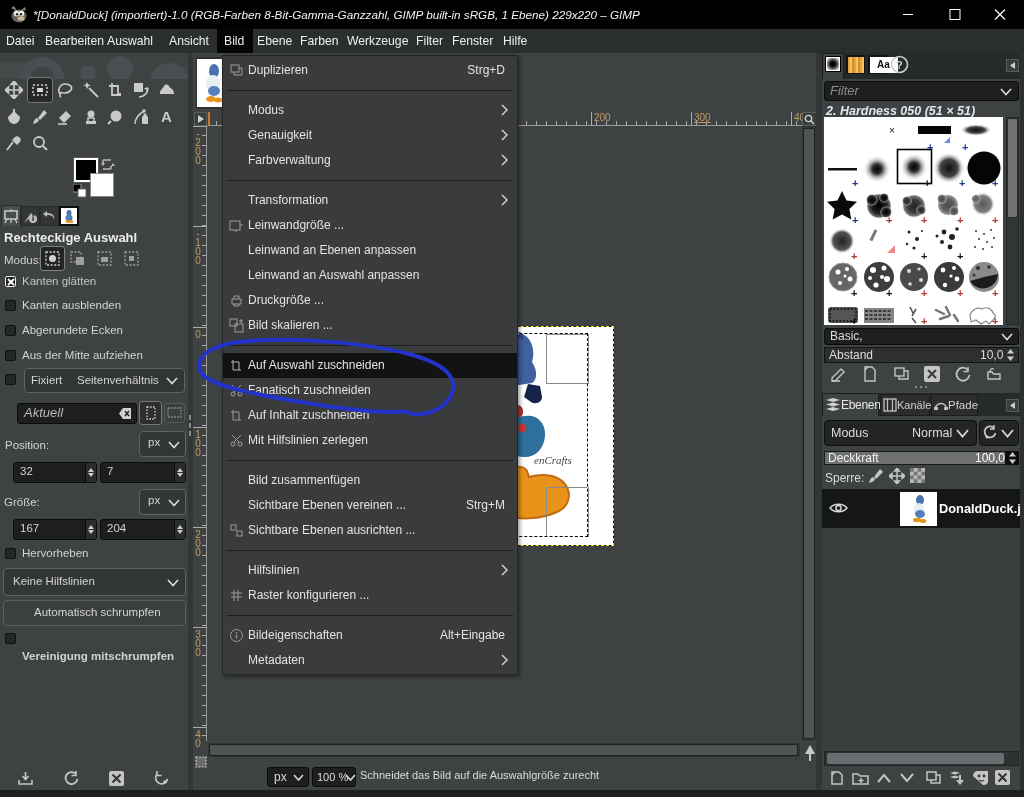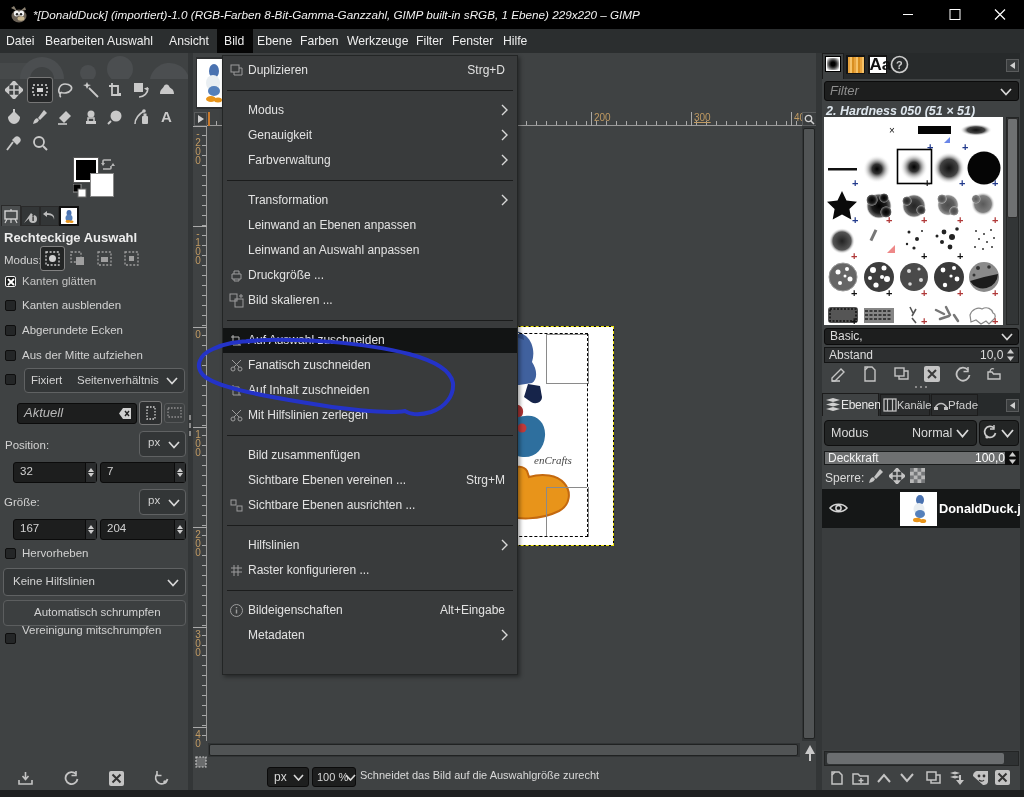--- a/index.html
+++ b/index.html
@@ -392,7 +392,7 @@
   <div class="abs" style="left:24px;top:2px;width:19px;height:19px;background:#141414;"></div>
   <div class="abs" style="left:25.5px;top:3.5px;width:16px;height:16px;background:repeating-linear-gradient(to right, #e8a33d 0 2px, #f6c267 2px 4px, #d88e1f 4px 6px);"></div>
   <div class="abs" style="left:46px;top:2px;width:19px;height:19px;background:#141414;"></div>
-  <div class="abs" style="left:47.5px;top:3.5px;width:16px;height:16px;background:#fff;color:#111;font-size:17px;text-align:center;line-height:16px;font-weight:bold;">Aa</div>
+  <div class="abs" style="left:47.5px;top:3.5px;width:28px;height:16px;background:#fff;color:#111;font-size:10px;text-align:center;line-height:16px;font-weight:bold;">Aa</div>
   <svg class="abs" style="left:68px;top:2px" width="19" height="19" viewBox="0 0 19 19">
       <circle cx="9.5" cy="9.5" r="8" fill="none" stroke="#cdcdcd" stroke-width="1.6"></circle>
       <text x="6" y="13.5" font-size="11" font-weight="bold" fill="#cdcdcd" font-family="Liberation Sans">?</text>

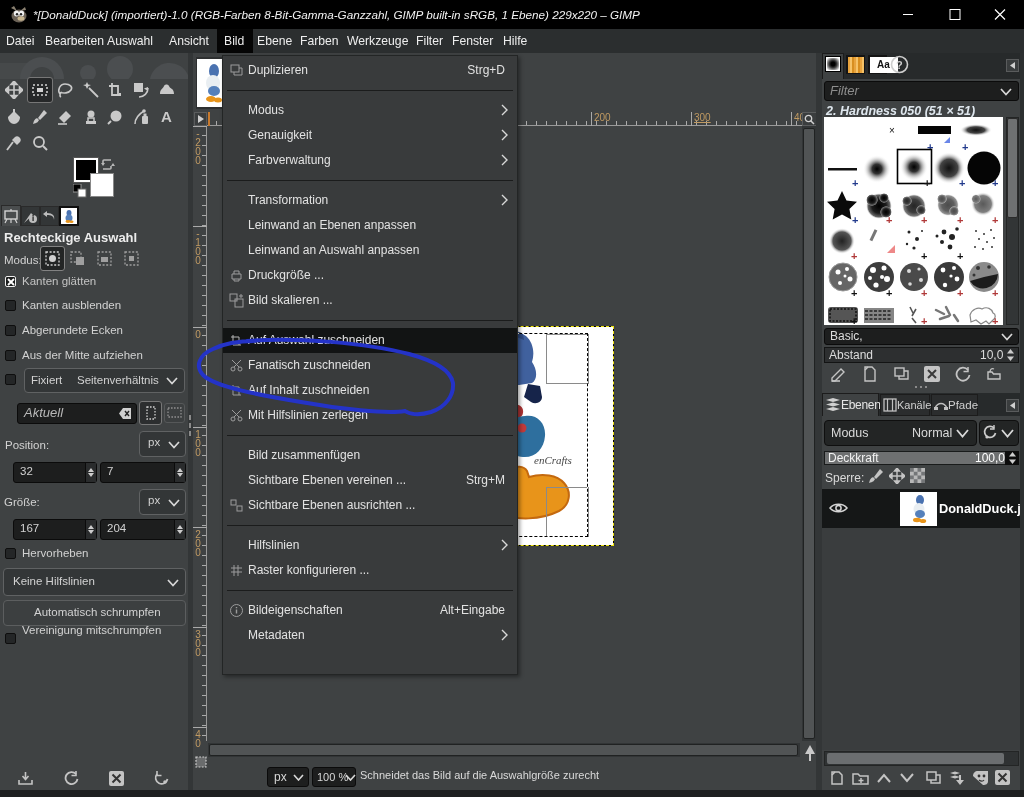--- a/index.html
+++ b/index.html
@@ -796,6 +796,10 @@
   <div class="mi">Transformation<svg class="sub" width="7" height="12" viewBox="0 0 7 12">
         <path d="M1 1 L6 6 L1 11" fill="none" stroke="#d8d8d8" stroke-width="1.4"></path>
       </svg></div>
+  <div class="mi"><svg class="mic" viewBox="0 0 17 17">
+        <rect x="2" y="4" width="10" height="9" fill="none" stroke="#9c9c9c"></rect>
+        <path d="M12 8 h3 M8 13 v2" stroke="#9c9c9c"></path>
+      </svg>Leinwandgröße ...</div>
   <div class="mi">Leinwand an Ebenen anpassen</div>
   <div class="mi">Leinwand an Auswahl anpassen</div>
   <div class="mi"><svg class="mic" viewBox="0 0 17 17">

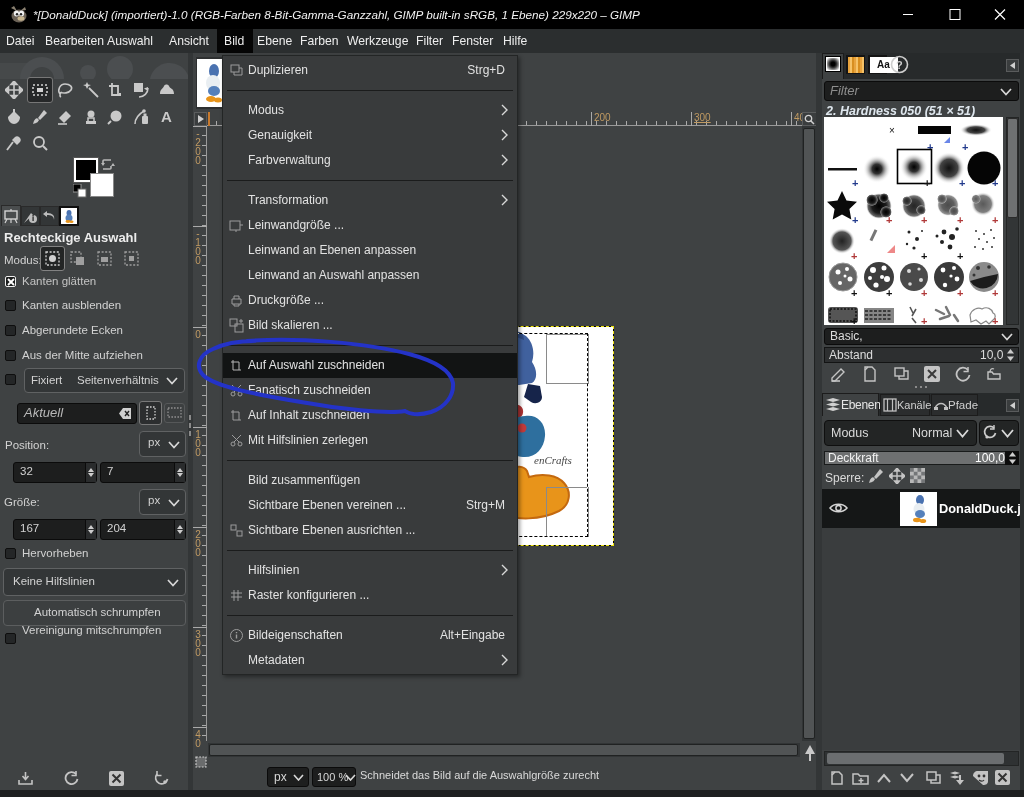--- a/index.html
+++ b/index.html
@@ -257,7 +257,7 @@
     <div class="abs" style="left:3px;top:374px;width:183px;height:26px;background:#3c3f40;border:1px solid #5c5e5f;border-radius:4px;"></div>
     <div class="abs txt" style="left:34px;top:380px;">Automatisch schrumpfen</div>
     <div class="abs chk" style="left:5px;top:407px;"></div>
-    <div class="abs txt" style="left:22px;top:398px;">Vereinigung mitschrumpfen</div>
+    <div class="abs txt" style="left:22px;top:424px;font-weight:bold;">Vereinigung mitschrumpfen</div>
   </div>
 
   <svg class="abs" style="left:18px;top:718px" width="15" height="15" viewBox="0 0 15 15">

